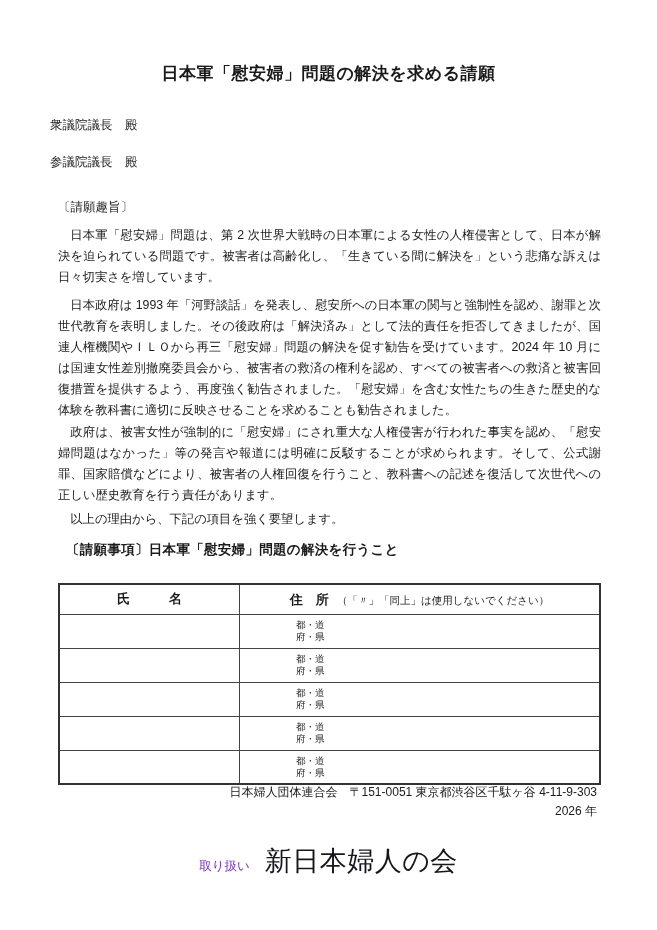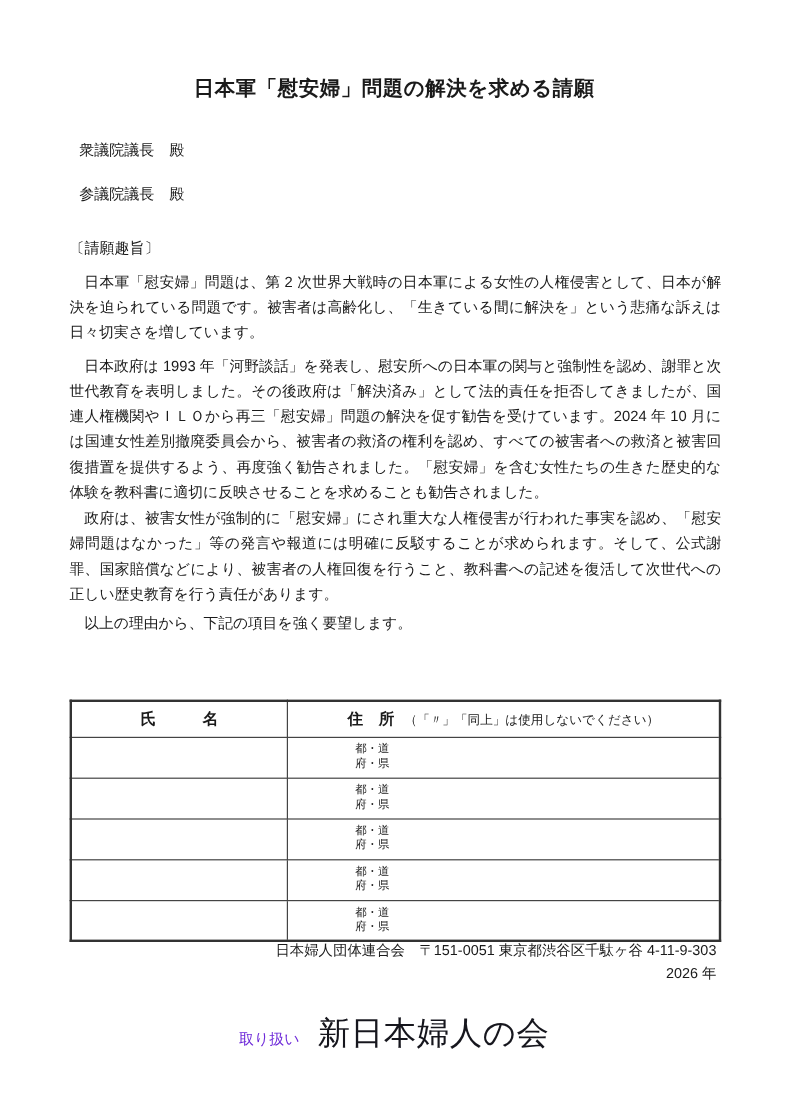--- a/index.html
+++ b/index.html
@@ -29,7 +29,7 @@
   }
   .addressee {
     position: absolute;
-    left: 66px;
+    left: 50px;
     font-size: 12.5px;
     font-family: Liberation Mono, monospace;
   }

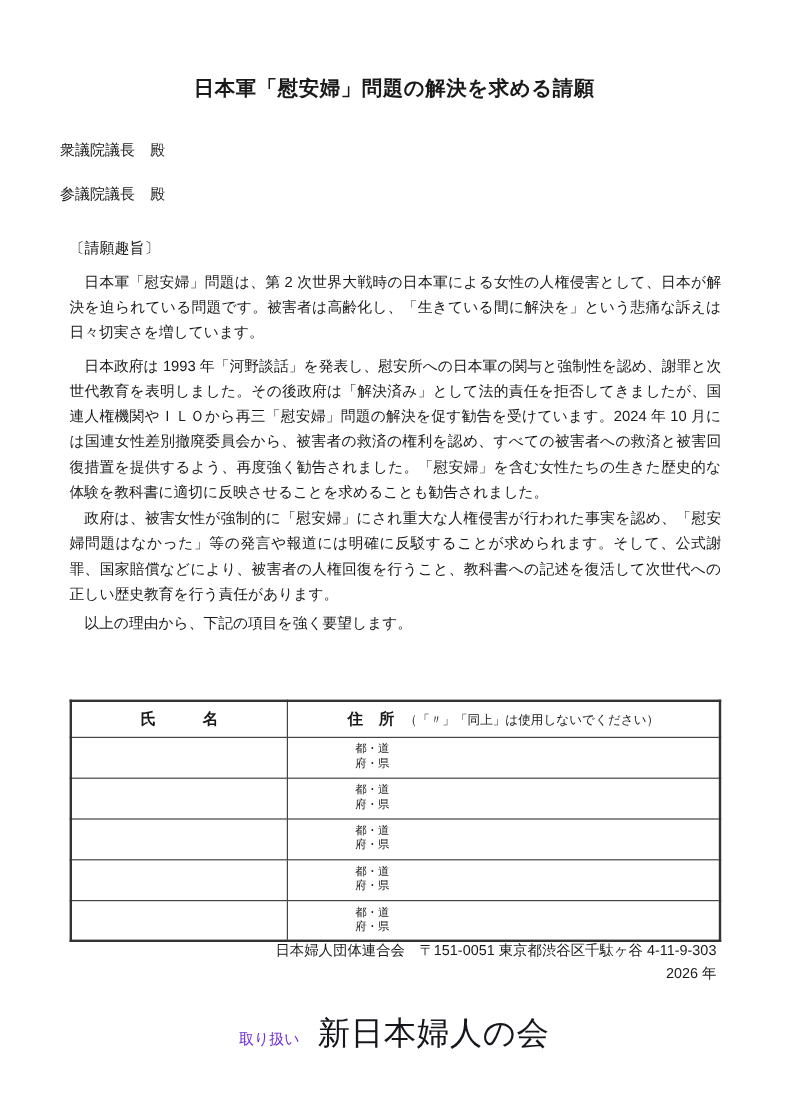--- a/index.html
+++ b/index.html
@@ -152,6 +152,7 @@
   <p class="para closing-line">以上の理由から、下記の項目を強く要望します。</p>
   <p class="para para-3">政府は、被害女性が強制的に「慰安婦」にされ重大な人権侵害が行われた事実を認め、「慰安婦問題はなかった」等の発言や報道には明確に反駁することが求められます。そして、公式謝罪、国家賠償などにより、被害者の人権回復を行うこと、教科書への記述を復活して次世代への正しい歴史教育を行う責任があります。</p>
 
+  <div class="petition-item">〔請願事項〕日本軍「慰安婦」問題の解決を行うこと</div>
 
   <table class="sign-table">
     <thead>

